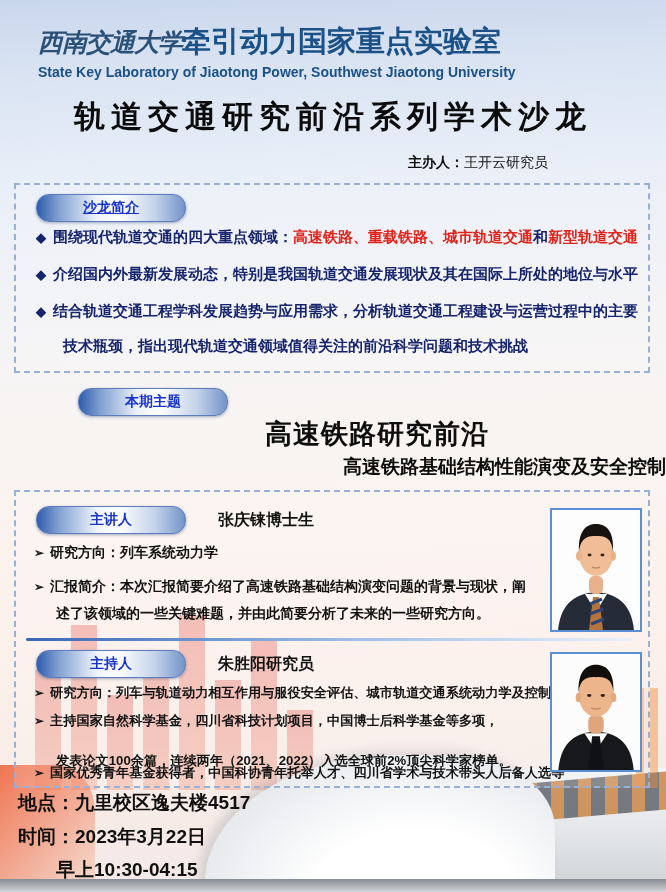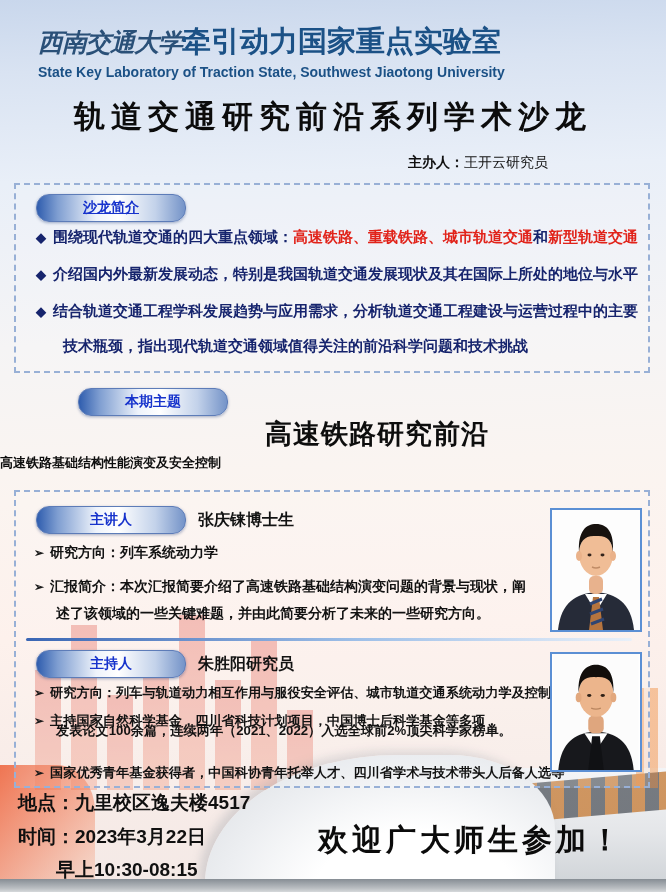--- a/index.html
+++ b/index.html
@@ -82,7 +82,7 @@
         <div class="lab-line">
           <span class="uni-calli">西南交通大学</span><span class="lab-cn">牵引动力国家重点实验室</span>
         </div>
-        <div class="lab-en">State Key Laboratory of Traction State, Southwest Jiaotong University</div>
+        <div class="lab-en">State Key Laboratory of Jiaotong Power, Southwest Jiaotong University</div>
       </div>
     </div>
 

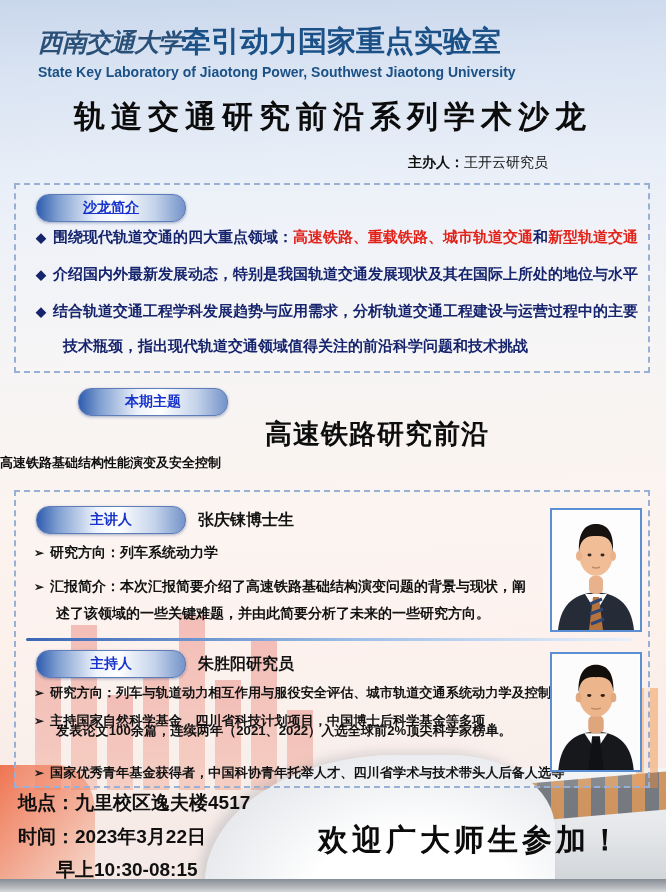--- a/index.html
+++ b/index.html
@@ -45,7 +45,7 @@
   .arrow{color:#1a1a1a;margin-right:6px;font-size:12px;}
   .topic-badge{left:34px;top:388px;margin-left:44px;}
   .topic-title{position:absolute;left:0;top:416px;width:666px;text-align:center;margin:0;font-size:27px;font-weight:bold;color:#0d0d0d;letter-spacing:1px;padding-left:44px;}
-  .topic-sub{position:absolute;left:0;top:454px;width:666px;text-align:left;margin:0;font-size:13px;font-weight:bold;color:#0d0d0d;}
+  .topic-sub{position:absolute;left:0;top:454px;width:666px;text-align:right;margin:0;font-size:19px;font-weight:bold;color:#0d0d0d;}
   .photo{position:absolute;left:534px;width:92px;border:2px solid #5b8fd4;background:#fff;box-sizing:border-box;}
   .photo svg{display:block;width:100%;height:100%;}
   .divider{position:absolute;left:10px;top:146px;width:606px;height:3px;border-radius:2px;

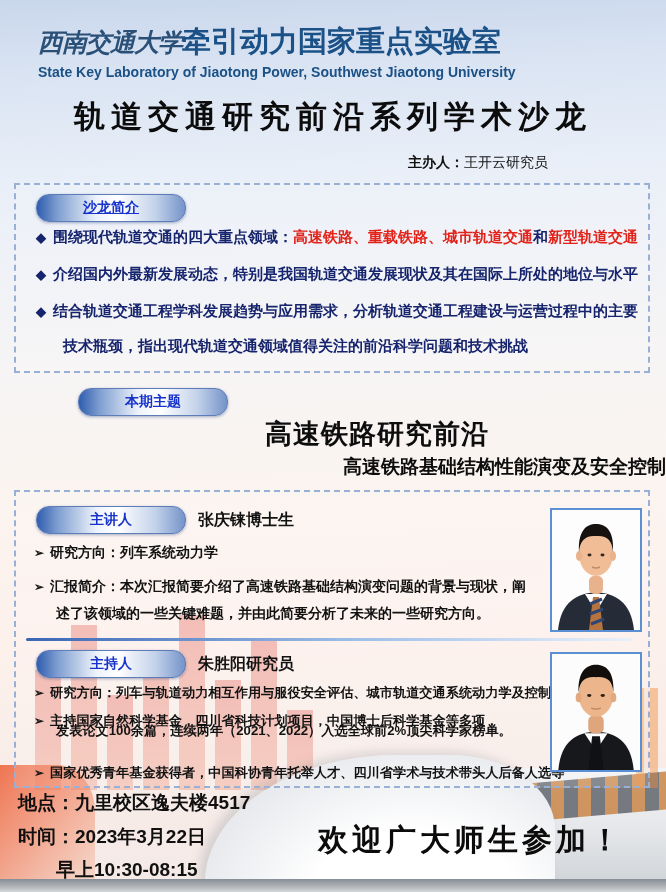--- a/index.html
+++ b/index.html
@@ -40,7 +40,7 @@
   .line{position:absolute;white-space:nowrap;font-weight:bold;}
   .navy{color:#16246d;}
   .red{color:#e1231a;}
-  .blk{color:#121212;}
+  .blk{color:#121212;margin-left:20px;}
   .diamond{color:#16246d;margin-right:7px;font-size:13px;}
   .arrow{color:#1a1a1a;margin-right:6px;font-size:12px;}
   .topic-badge{left:34px;top:388px;margin-left:44px;}

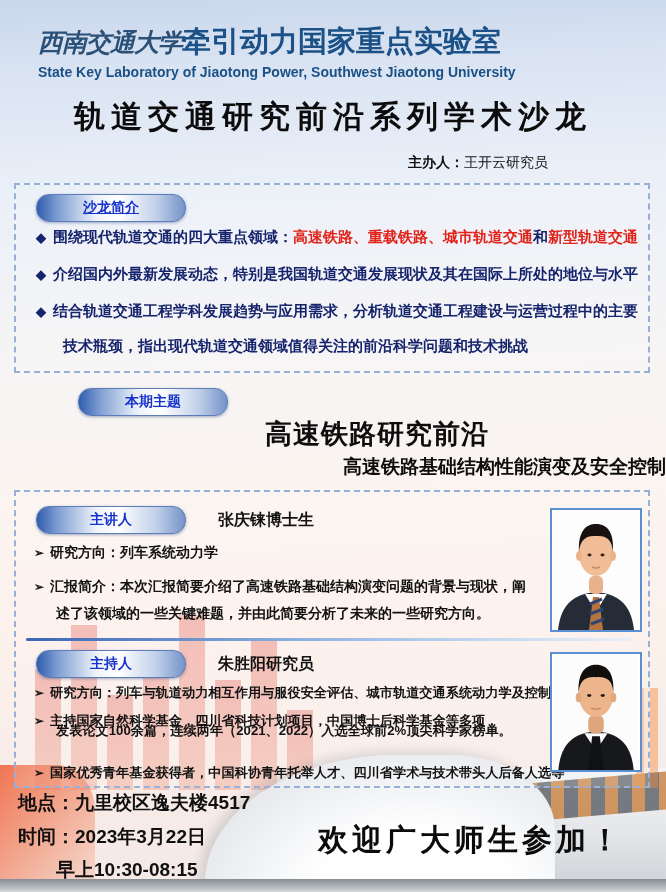--- a/index.html
+++ b/index.html
@@ -164,7 +164,7 @@
       <p class="line blk" style="left:18px;top:220px;font-size:13.2px;margin:0;">
         <span class="arrow">➢</span><span>主持国家自然科学基金，四川省科技计划项目，中国博士后科学基金等多项，</span>
       </p>
-      <p class="line blk" style="left:40px;top:230px;font-size:13.2px;margin:0;">
+      <p class="line blk" style="left:40px;top:260px;font-size:13.2px;margin:0;">
         <span>发表论文100余篇，连续两年（2021、2022）入选全球前2%顶尖科学家榜单。</span>
       </p>
       <p class="line blk" style="left:18px;top:272px;font-size:13.2px;margin:0;">

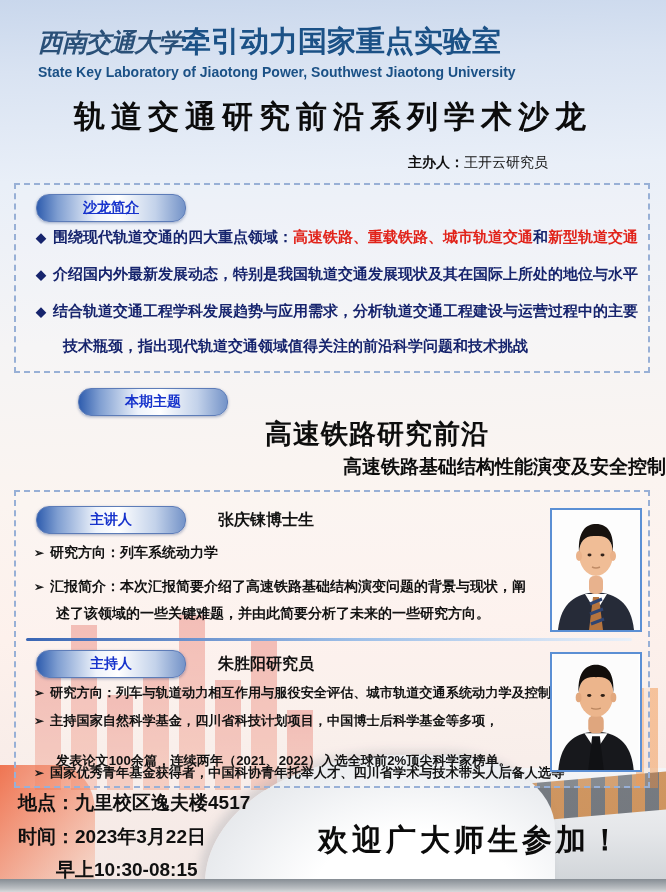--- a/index.html
+++ b/index.html
@@ -199,7 +199,6 @@
     <div class="footer-line" style="left:56px;top:857px;">
       <span>早上10:30-08:15</span>
     </div>
-    <div class="welcome">欢迎广大师生参加！</div>
 
   </div>
 </div>

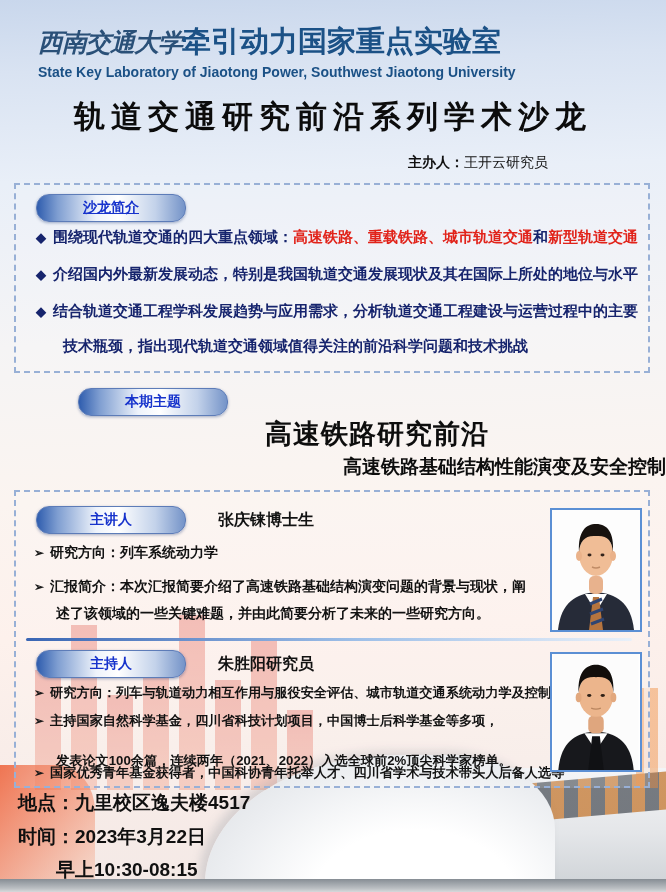--- a/index.html
+++ b/index.html
@@ -197,7 +197,7 @@
       <span>时间：</span><span>2023年3月22日</span>
     </div>
     <div class="footer-line" style="left:56px;top:857px;">
-      <span>早上10:30-08:15</span>
+      <span>早上10:30-04:15</span>
     </div>
 
   </div>

